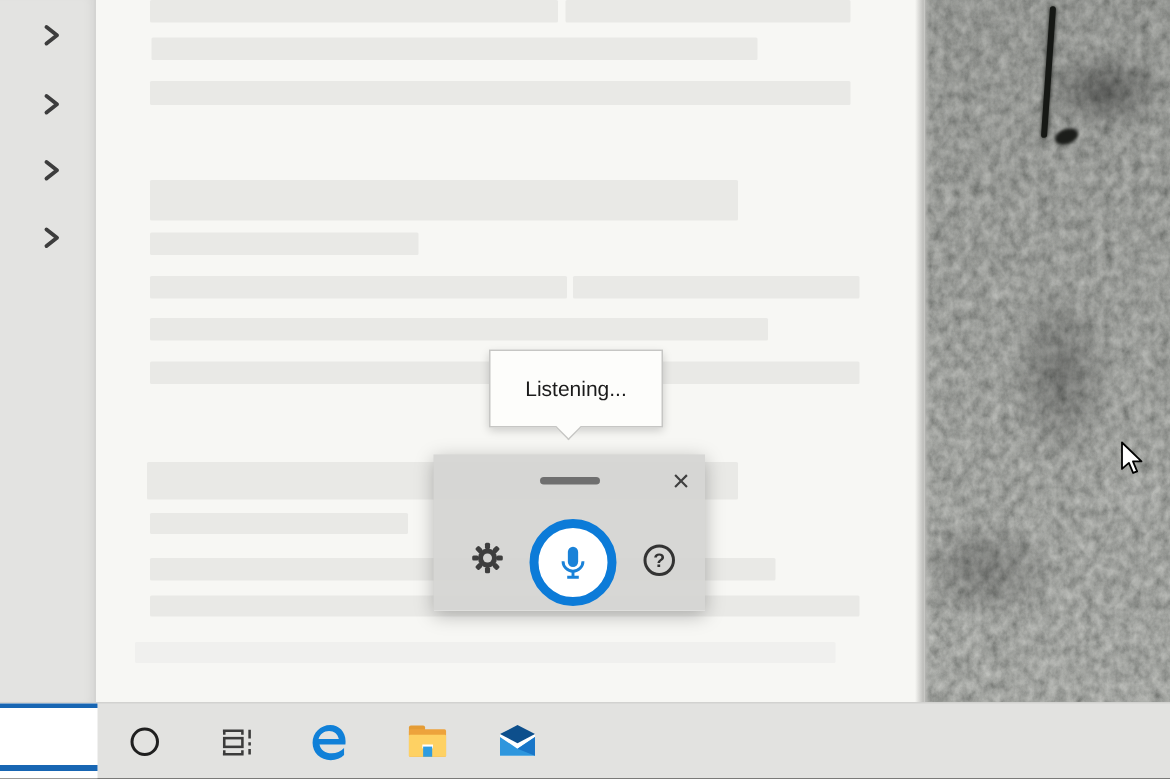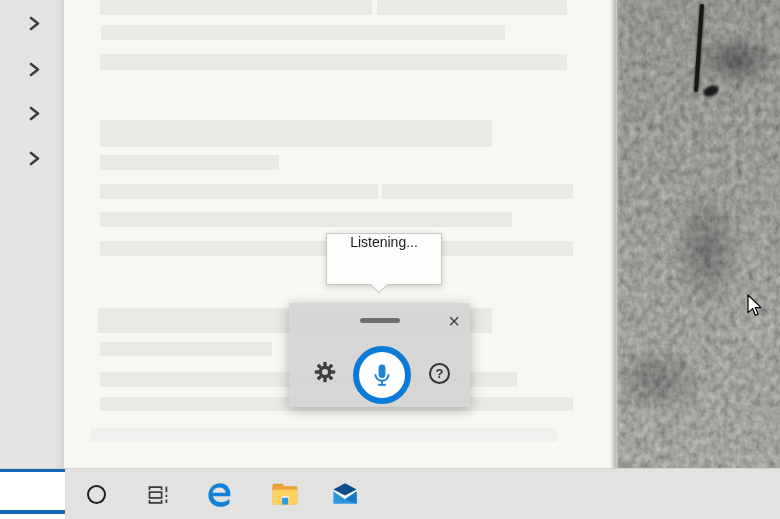--- a/index.html
+++ b/index.html
@@ -45,7 +45,7 @@
     position:absolute;left:326px;top:233px;width:116px;height:52px;
     background:#fdfdfb;border:1px solid #c6c6c4;
     box-shadow:0 2px 6px rgba(0,0,0,.18);
-    display:flex;align-items:flex-start;justify-content:center;
+    display:flex;align-items:center;justify-content:center;
     font-size:14px;color:#1b1b1b;z-index:6;
   }
   .tip-arrow{

